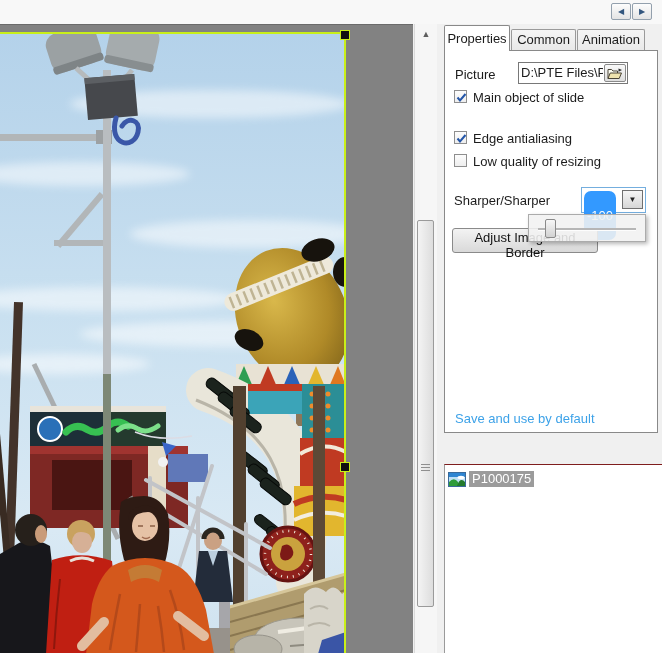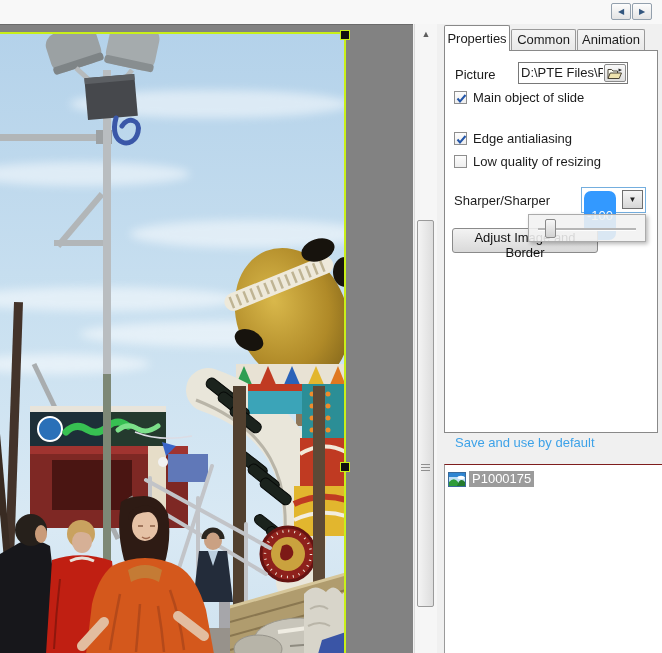--- a/index.html
+++ b/index.html
@@ -39,7 +39,7 @@
   #picture-value{position:absolute;left:2px;top:2px;right:24px;white-space:nowrap;overflow:hidden;}
   #browse-btn{position:absolute;right:1px;top:1px;width:22px;height:18px;box-sizing:border-box;padding:0;
               background:linear-gradient(#f9f9f9,#dedede);border:1px solid #8a8a8a;border-radius:2px;}
-  .cbrow{position:absolute;left:9px;display:flex;align-items:center;gap:6px;height:14px;cursor:default;}
+  .cbrow{position:absolute;left:9px;display:flex;align-items:flex-start;gap:6px;height:14px;cursor:default;}
   .cb{width:13px;height:13px;box-sizing:border-box;background:linear-gradient(#fdfdfd,#eeeeee);border:1px solid #8e8e8e;position:relative;}
   .cb svg{display:none;position:absolute;left:0;top:0;}
   .cb.on svg{display:block;}

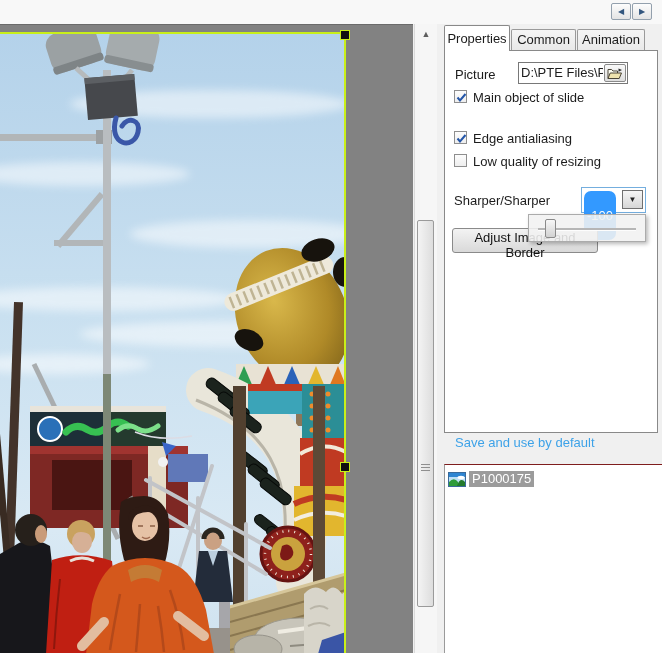--- a/index.html
+++ b/index.html
@@ -56,7 +56,7 @@
   #slider-track{position:absolute;left:9px;right:9px;top:13px;height:2px;background:#b6b6b6;border-bottom:1px solid #fdfdfd;}
   #slider-thumb{position:absolute;left:14px;top:4px;width:11px;height:19px;box-sizing:border-box;
                 background:linear-gradient(#f7f7f7,#d2d2d2);border:1px solid #8a8a8a;border-radius:2px;}
-  #save-link{position:absolute;left:10px;top:360px;color:#3da2e8;cursor:pointer;margin-top:24px;}
+  #save-link{position:absolute;left:10px;top:360px;color:#3da2e8;cursor:pointer;}
   
   #listpanel{position:absolute;left:444px;top:464px;width:218px;height:213px;box-sizing:border-box;background:#fff;
              border-left:1px solid #9a9a9a;border-top:1px solid #7f1d1d;}

